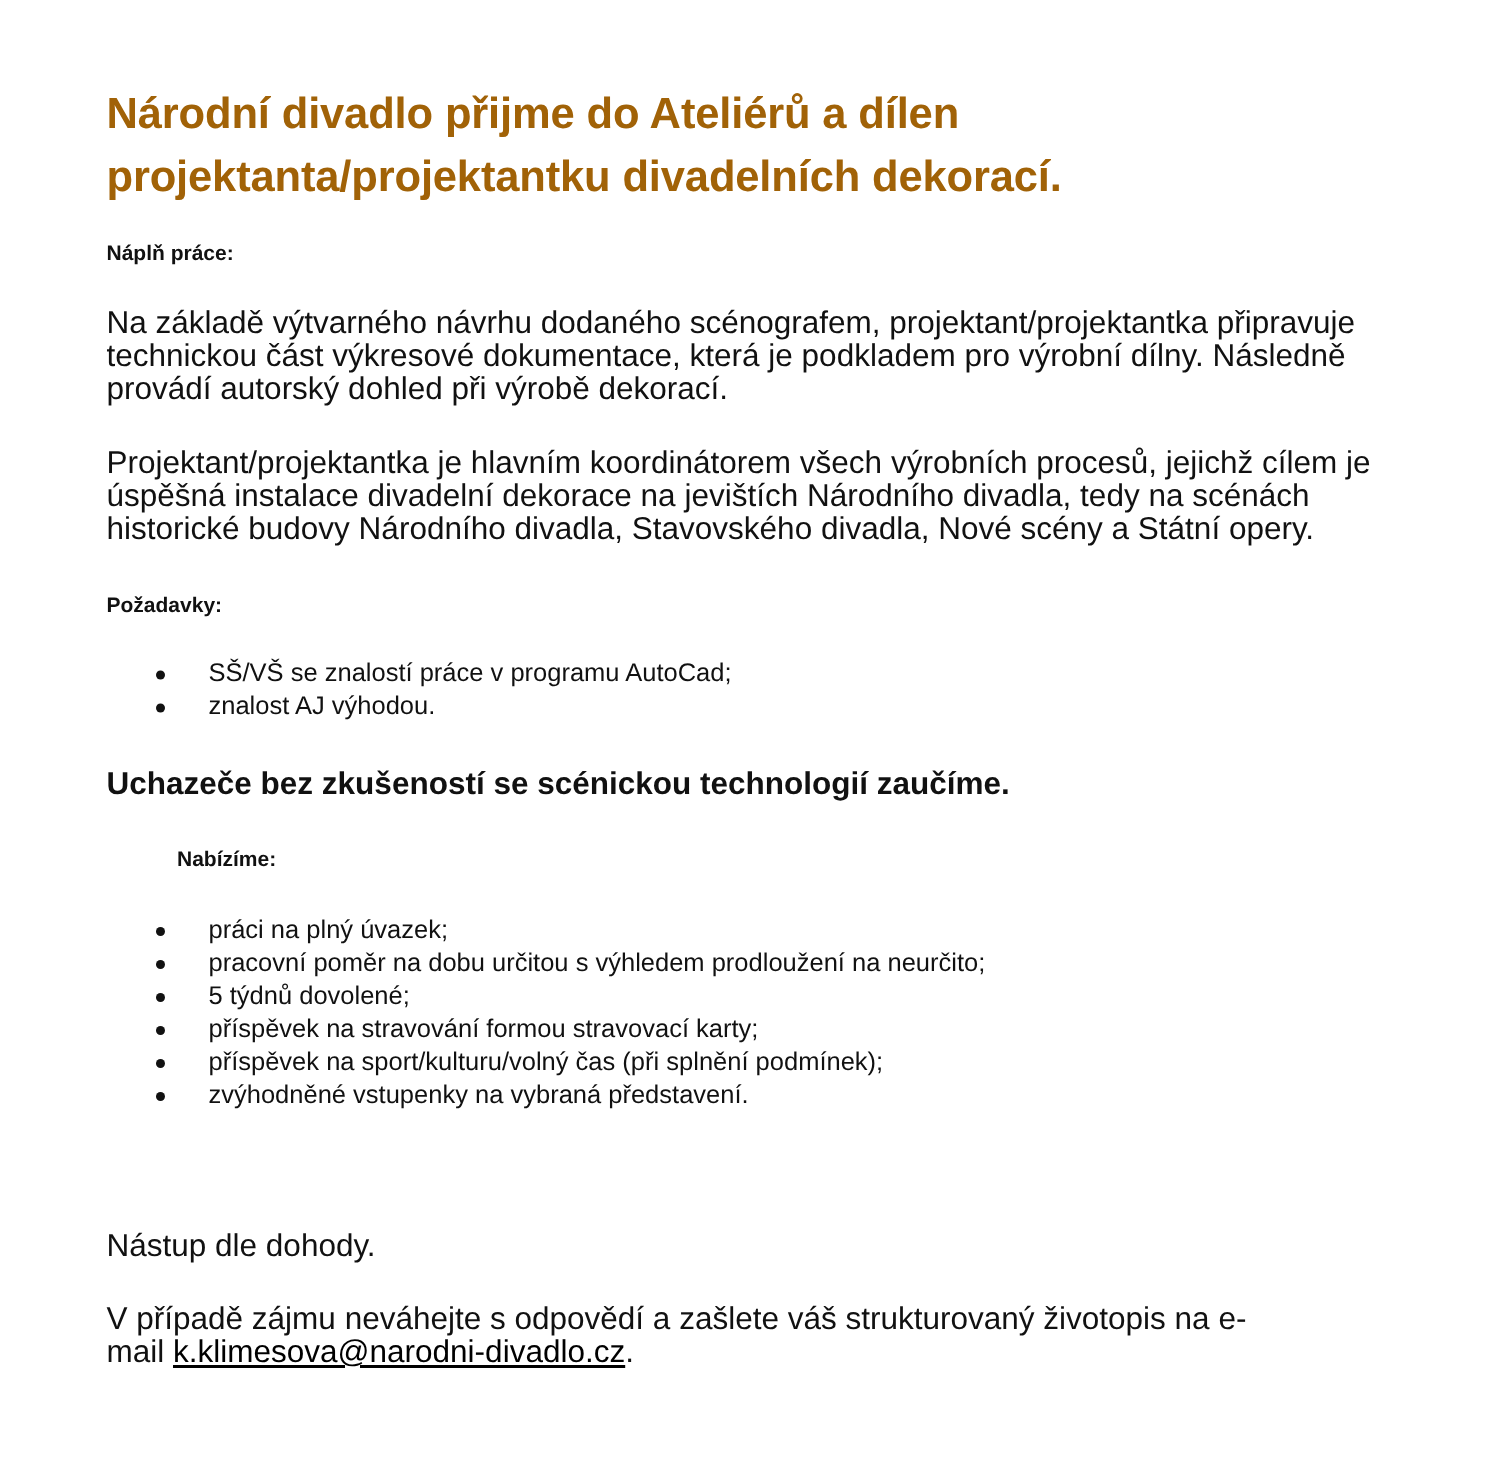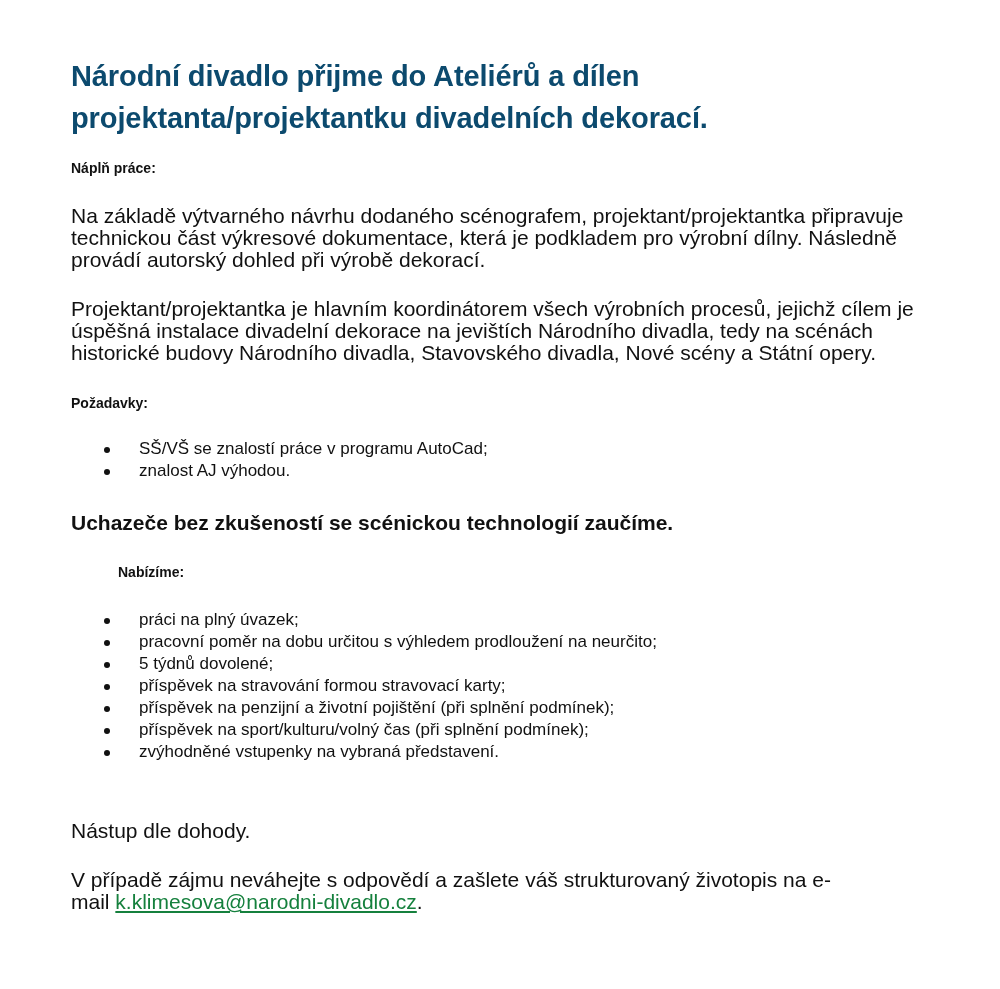--- a/index.html
+++ b/index.html
@@ -29,7 +29,7 @@
       font-size: 29px;
       line-height: 42px;
       font-weight: bold;
-      color: #0c4a6e;
+      color: #a16207;
       width: 880px;
       letter-spacing: -0.1px;
     }

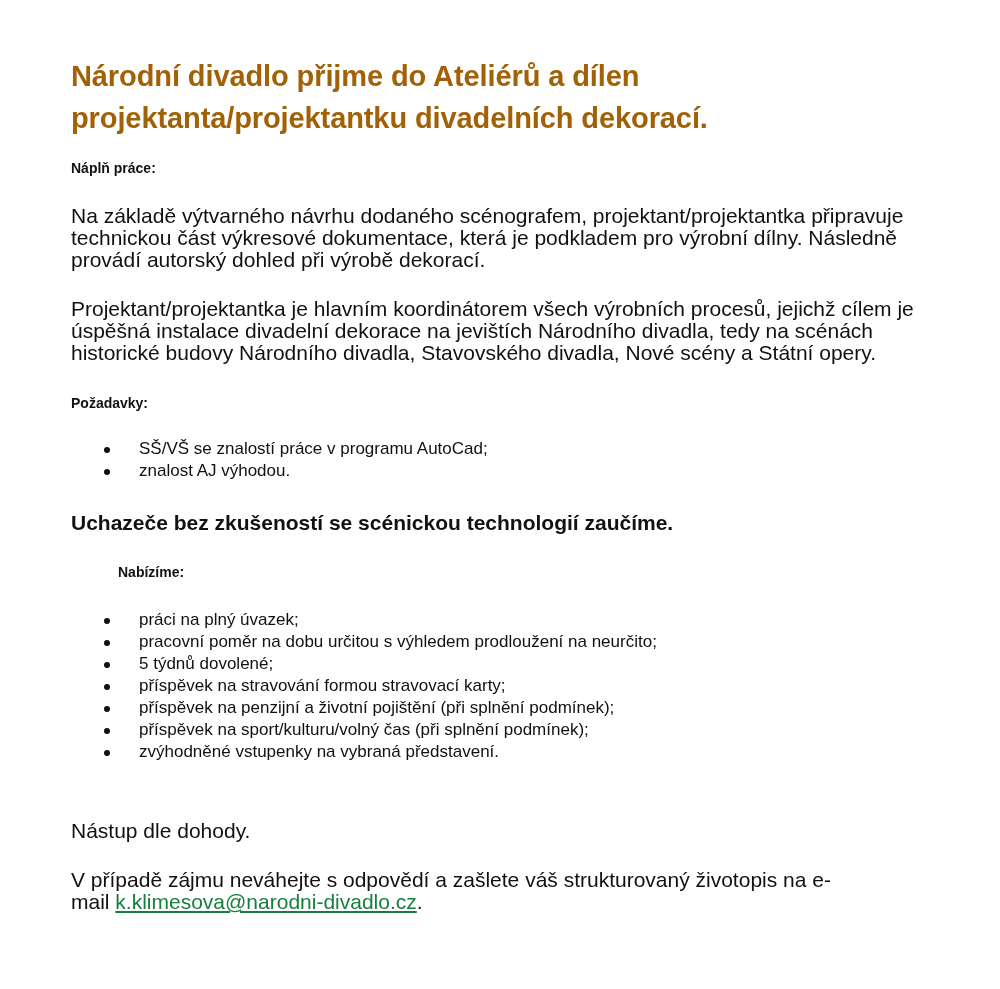--- a/index.html
+++ b/index.html
@@ -106,7 +106,6 @@
     <li><span class="bullet"></span><span>pracovní poměr na dobu určitou s výhledem prodloužení na neurčito;</span></li>
     <li><span class="bullet"></span><span>5 týdnů dovolené;</span></li>
     <li><span class="bullet"></span><span>příspěvek na stravování formou stravovací karty;</span></li>
-    <li><span class="bullet"></span><span>příspěvek na penzijní a životní pojištění (při splnění podmínek);</span></li>
     <li><span class="bullet"></span><span>příspěvek na sport/kulturu/volný čas (při splnění podmínek);</span></li>
     <li><span class="bullet"></span><span>zvýhodněné vstupenky na vybraná představení.</span></li>
   </ul>

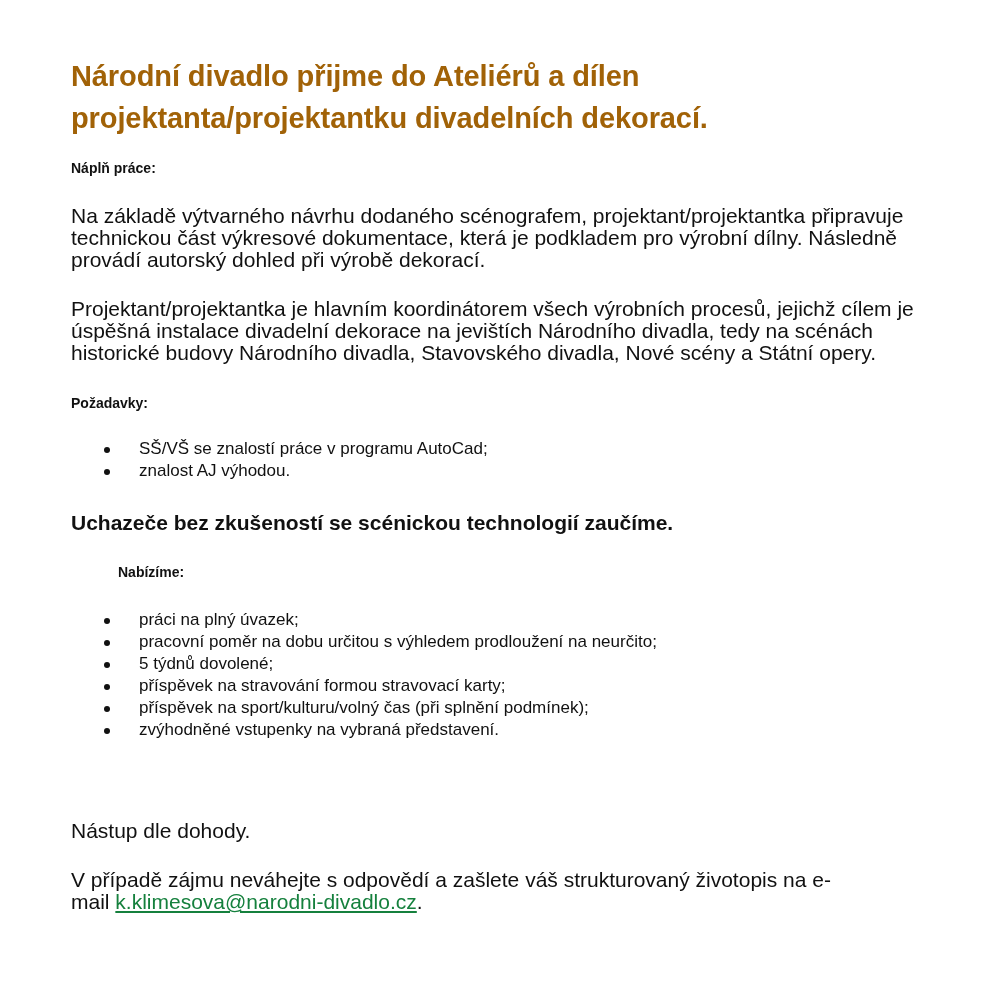--- a/index.html
+++ b/index.html
@@ -73,7 +73,7 @@
       background: #111111;
     }
     a.email {
-      color: #15803d;
+      color: #000000;
       text-decoration: underline;
     }
   </style>

